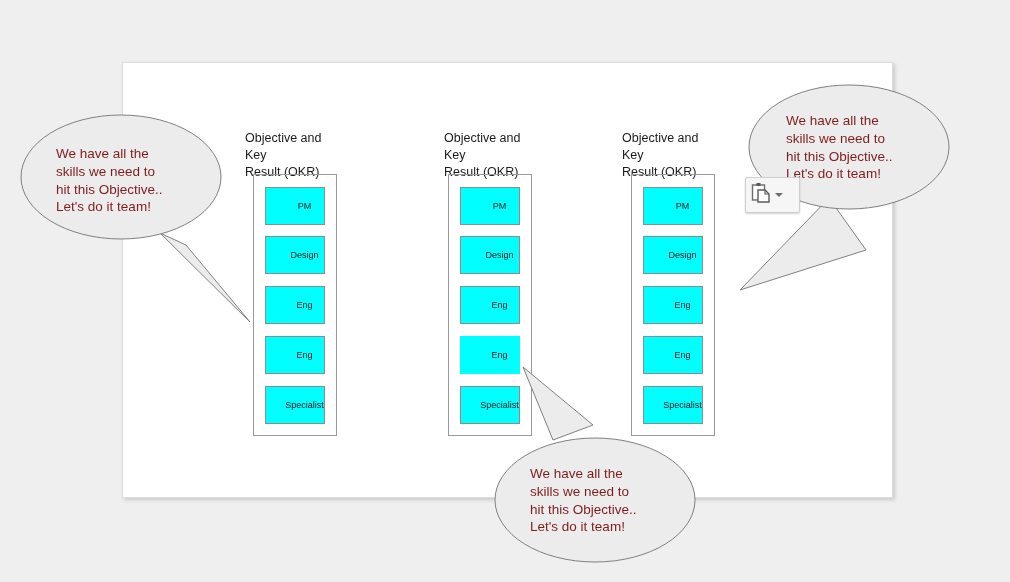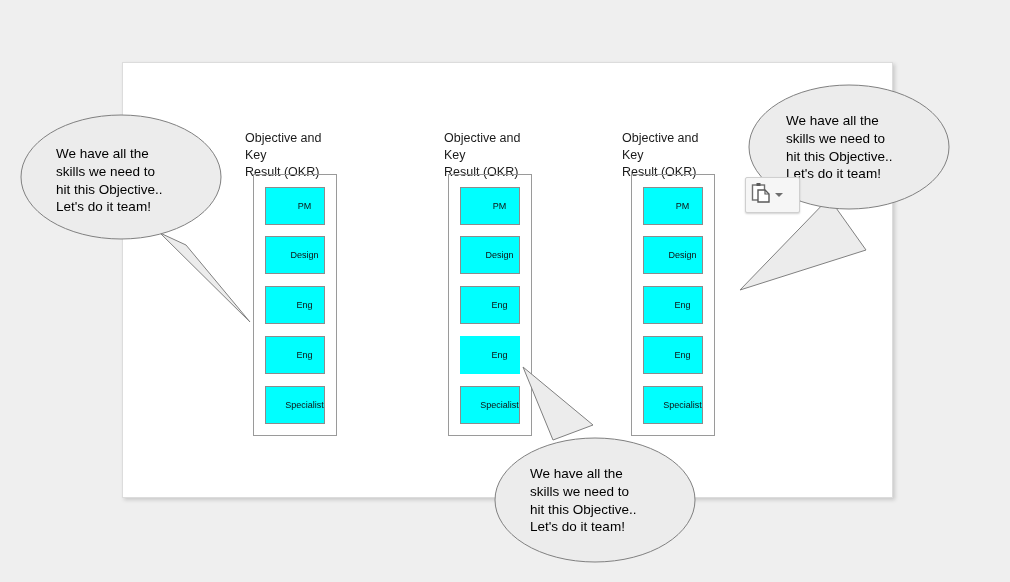--- a/index.html
+++ b/index.html
@@ -93,7 +93,7 @@
     position: absolute;
     font-size: 13.5px;
     line-height: 17.8px;
-    color: #000000;
+    color: #7f1d1d;
     white-space: pre-line;
   }
 

